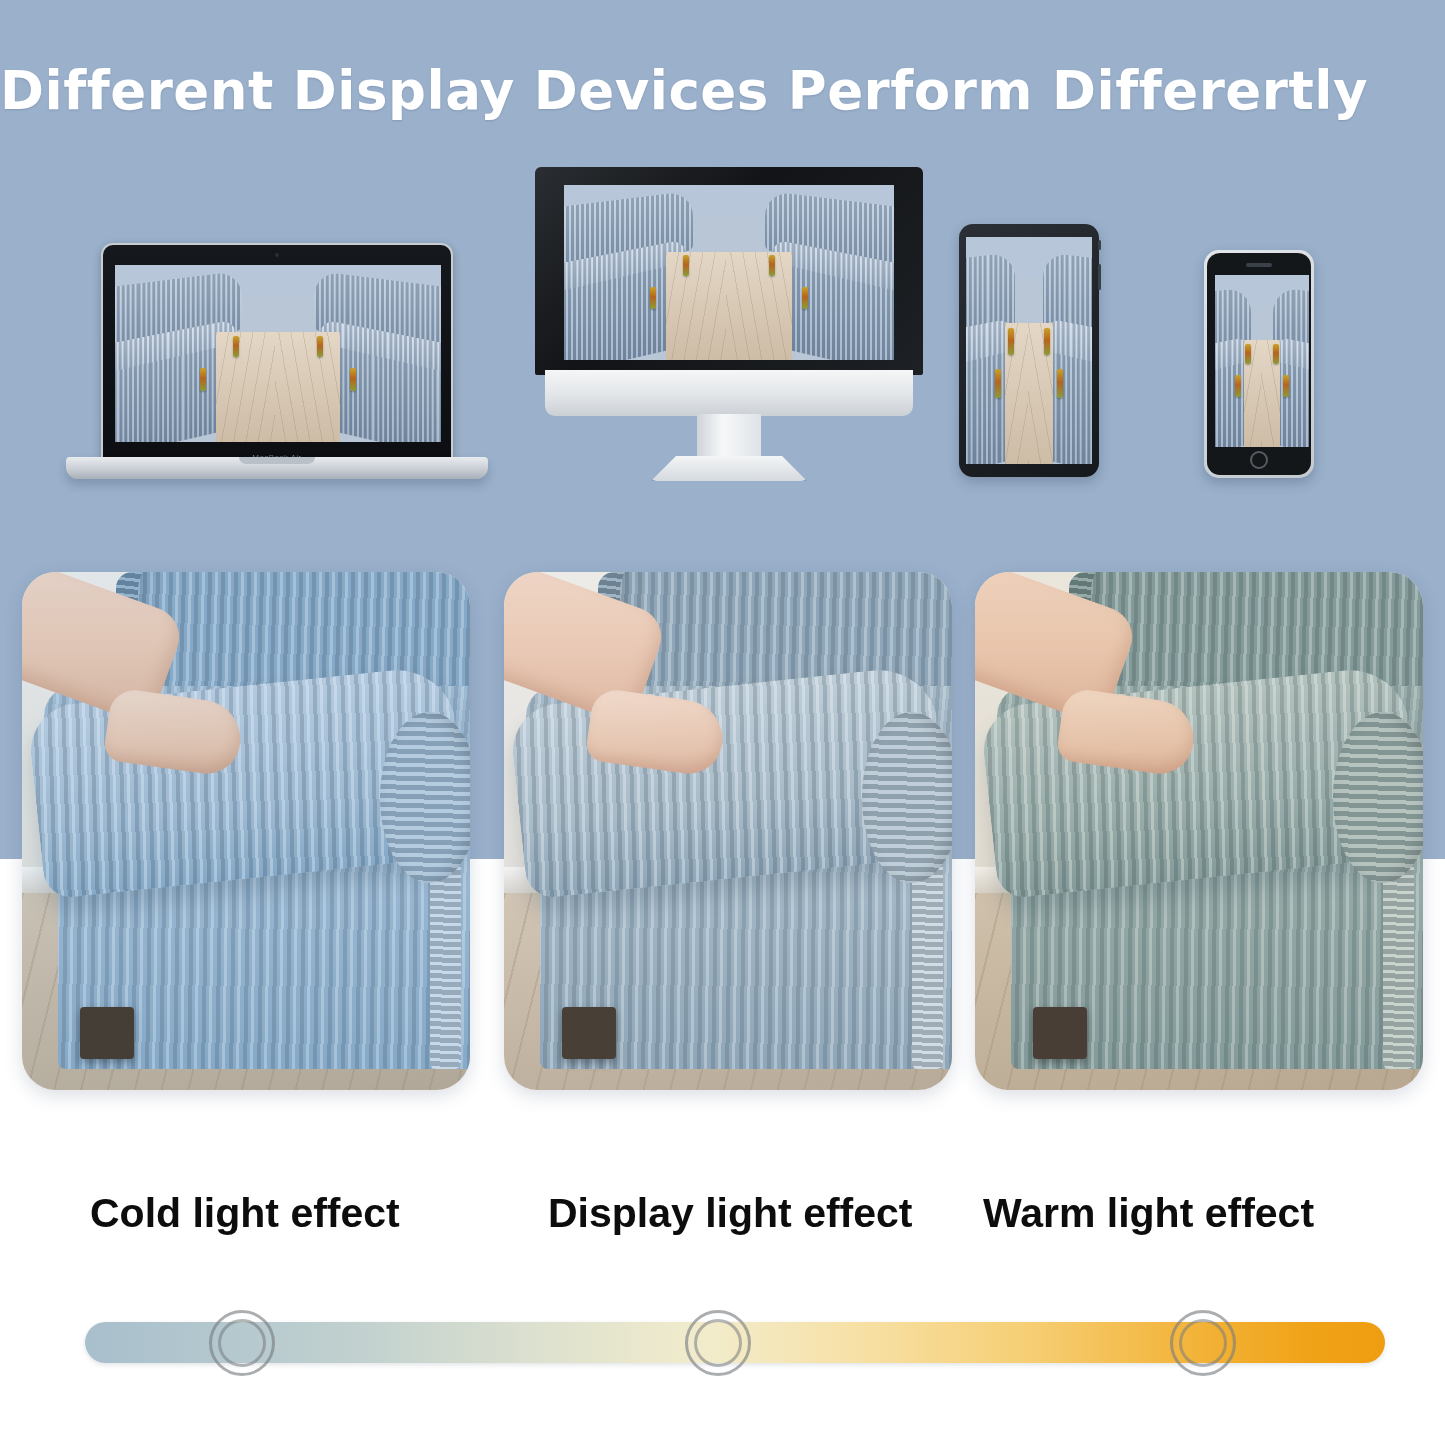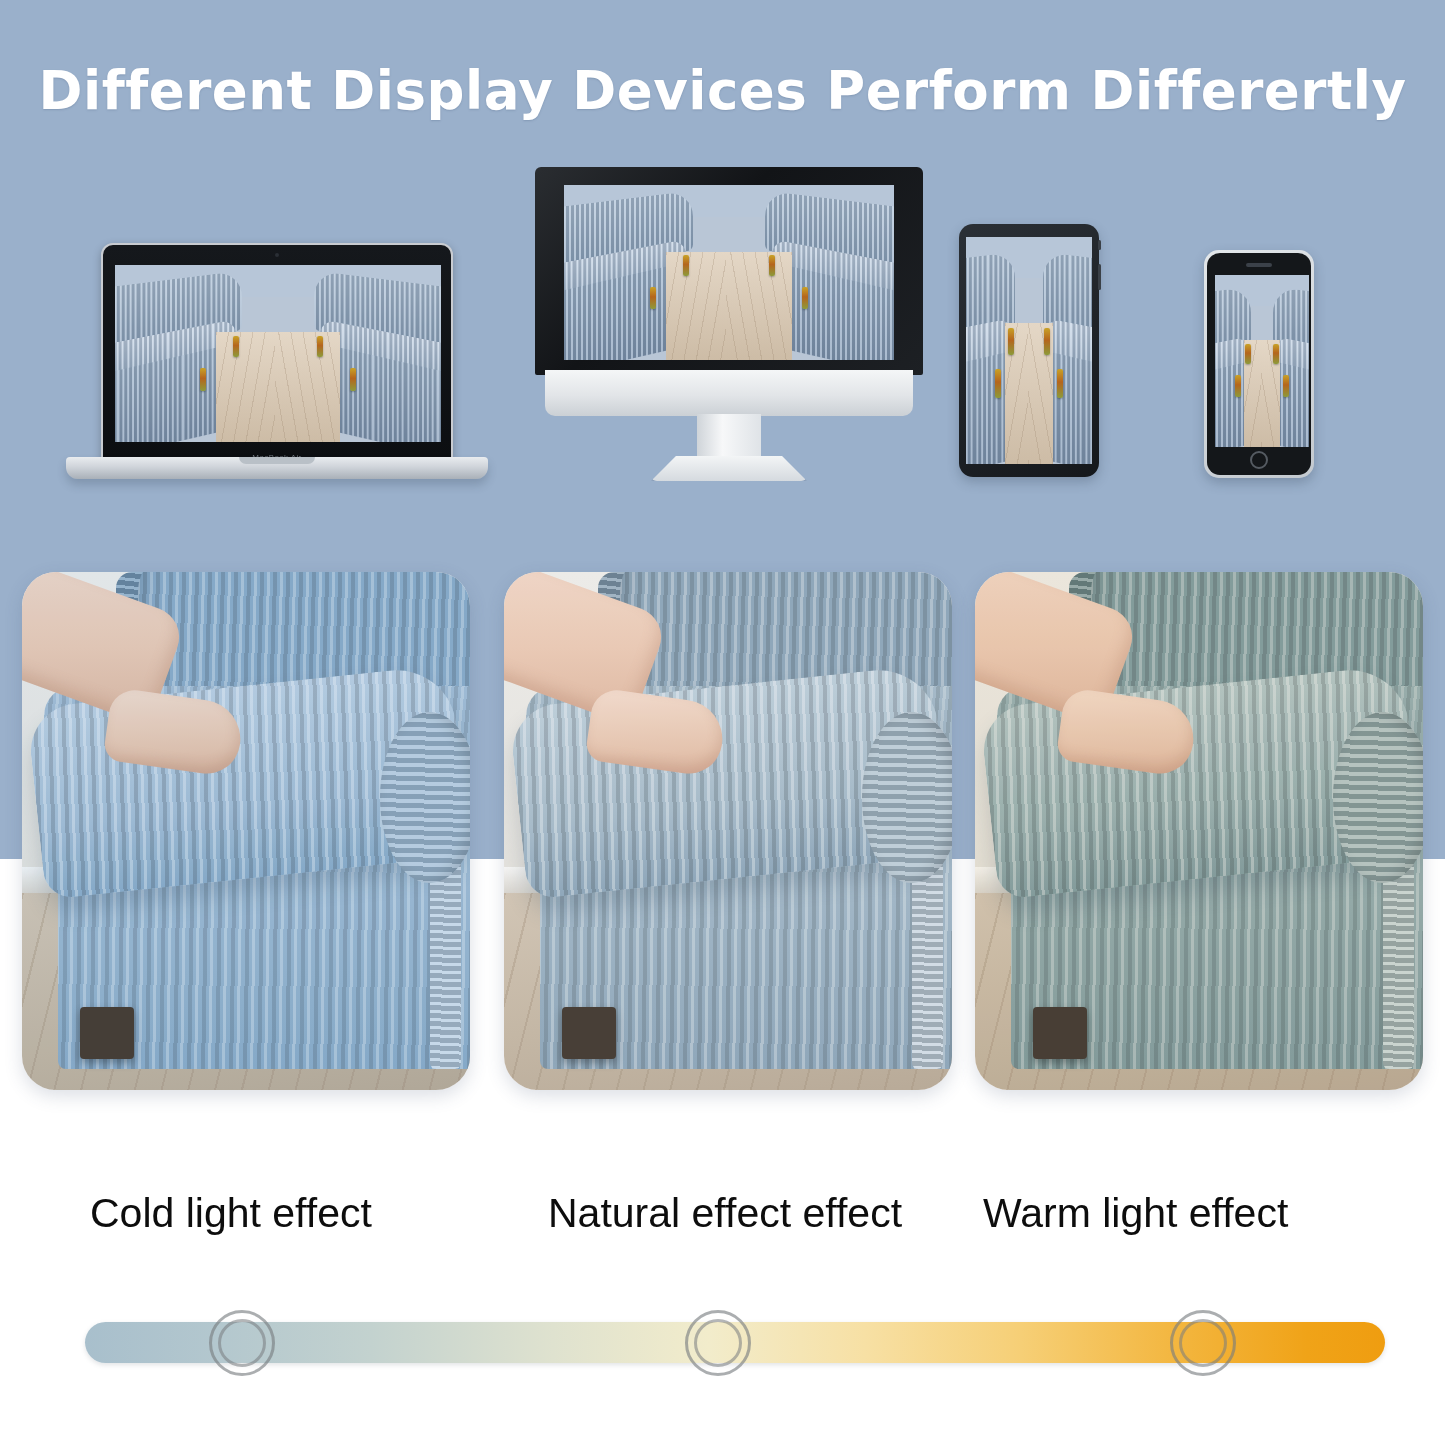--- a/index.html
+++ b/index.html
@@ -24,7 +24,7 @@
   
   #title {
     position: absolute; left: 0; top: 60px; width: 1445px;
-    text-align: center;
+    text-align: left;
     color: #ffffff;
     font-size: 53px;
     font-weight: bold;

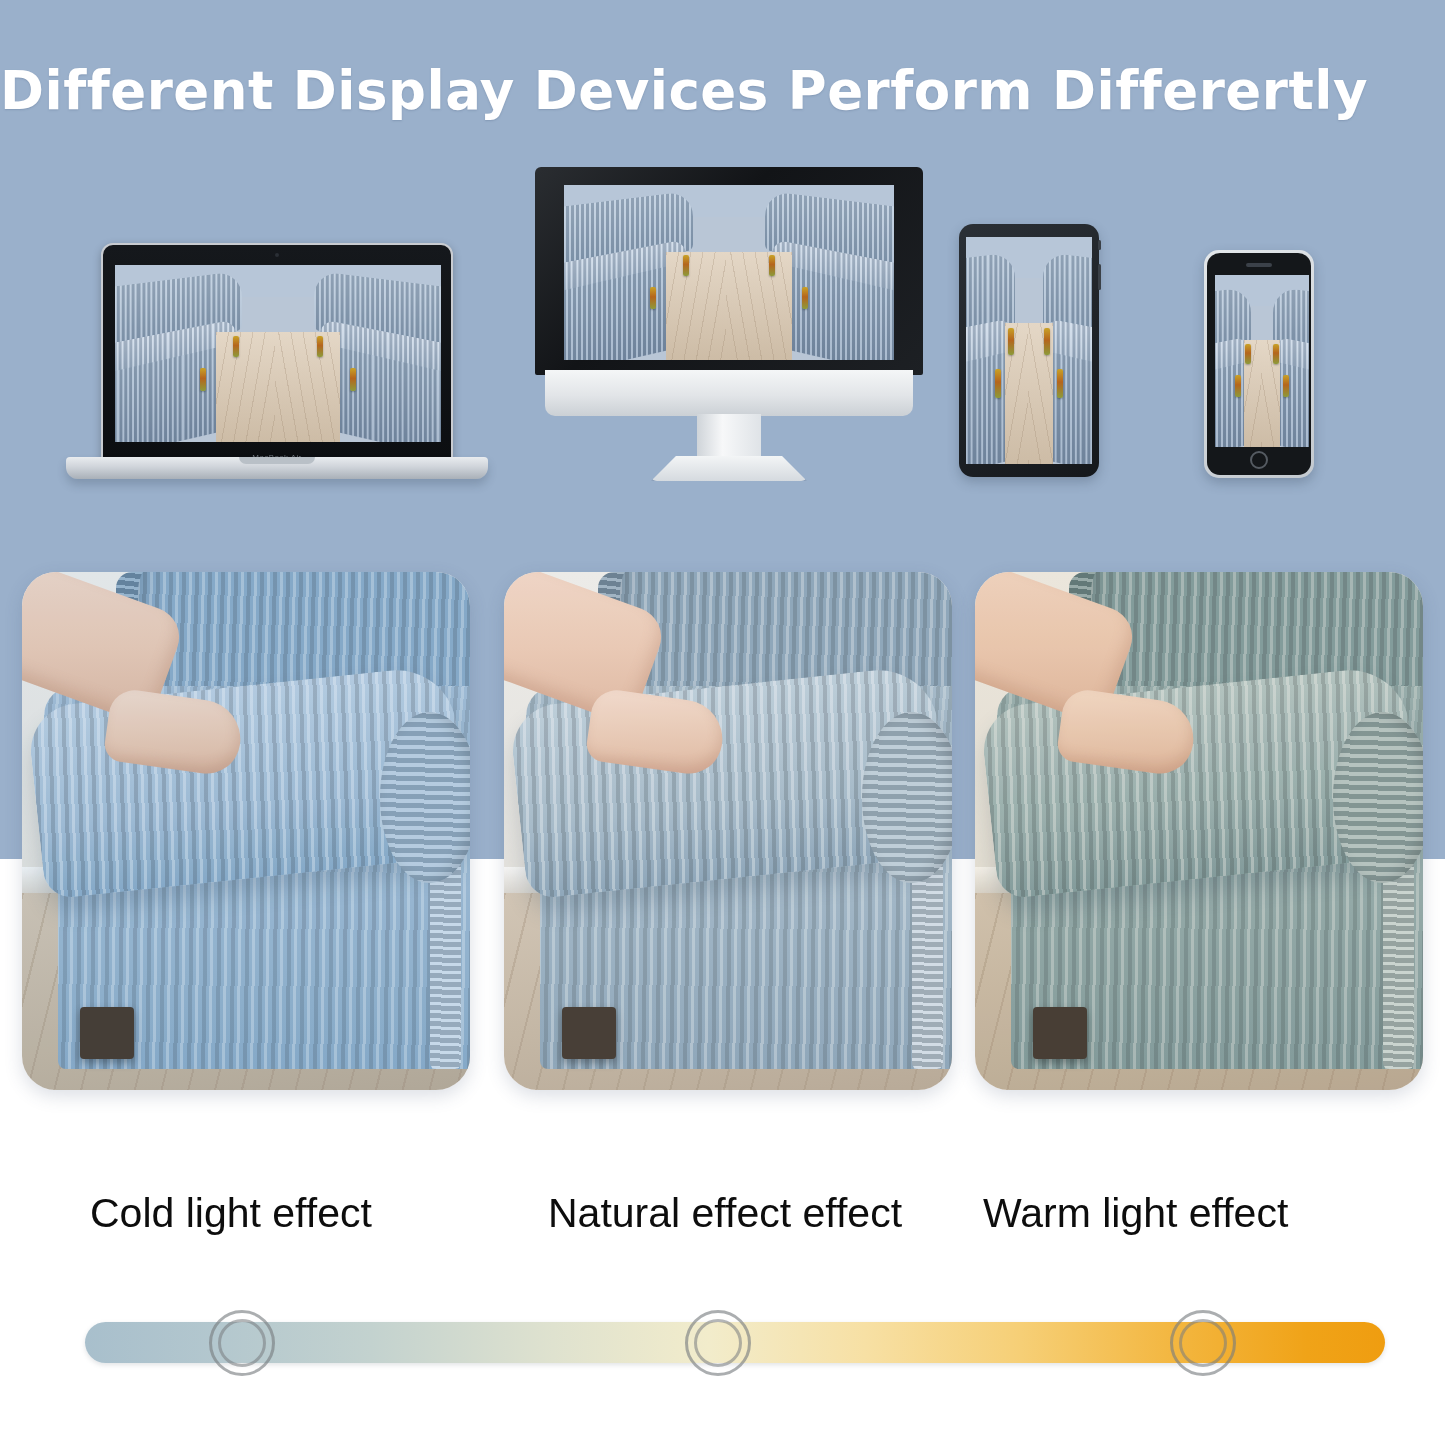--- a/index.html
+++ b/index.html
@@ -296,7 +296,7 @@
   
   .caption {
     position: absolute; top: 1186px; height: 54px;
-    color: #0d0d0d; font-size: 41px; line-height: 54px; white-space: nowrap;
+    color: #0d0d0d; font-size: 41px; line-height: 54px; white-space: nowrap; font-weight: bold;
   }
   #caption-cold    { left: 90px; }
   #caption-natural { left: 548px; }

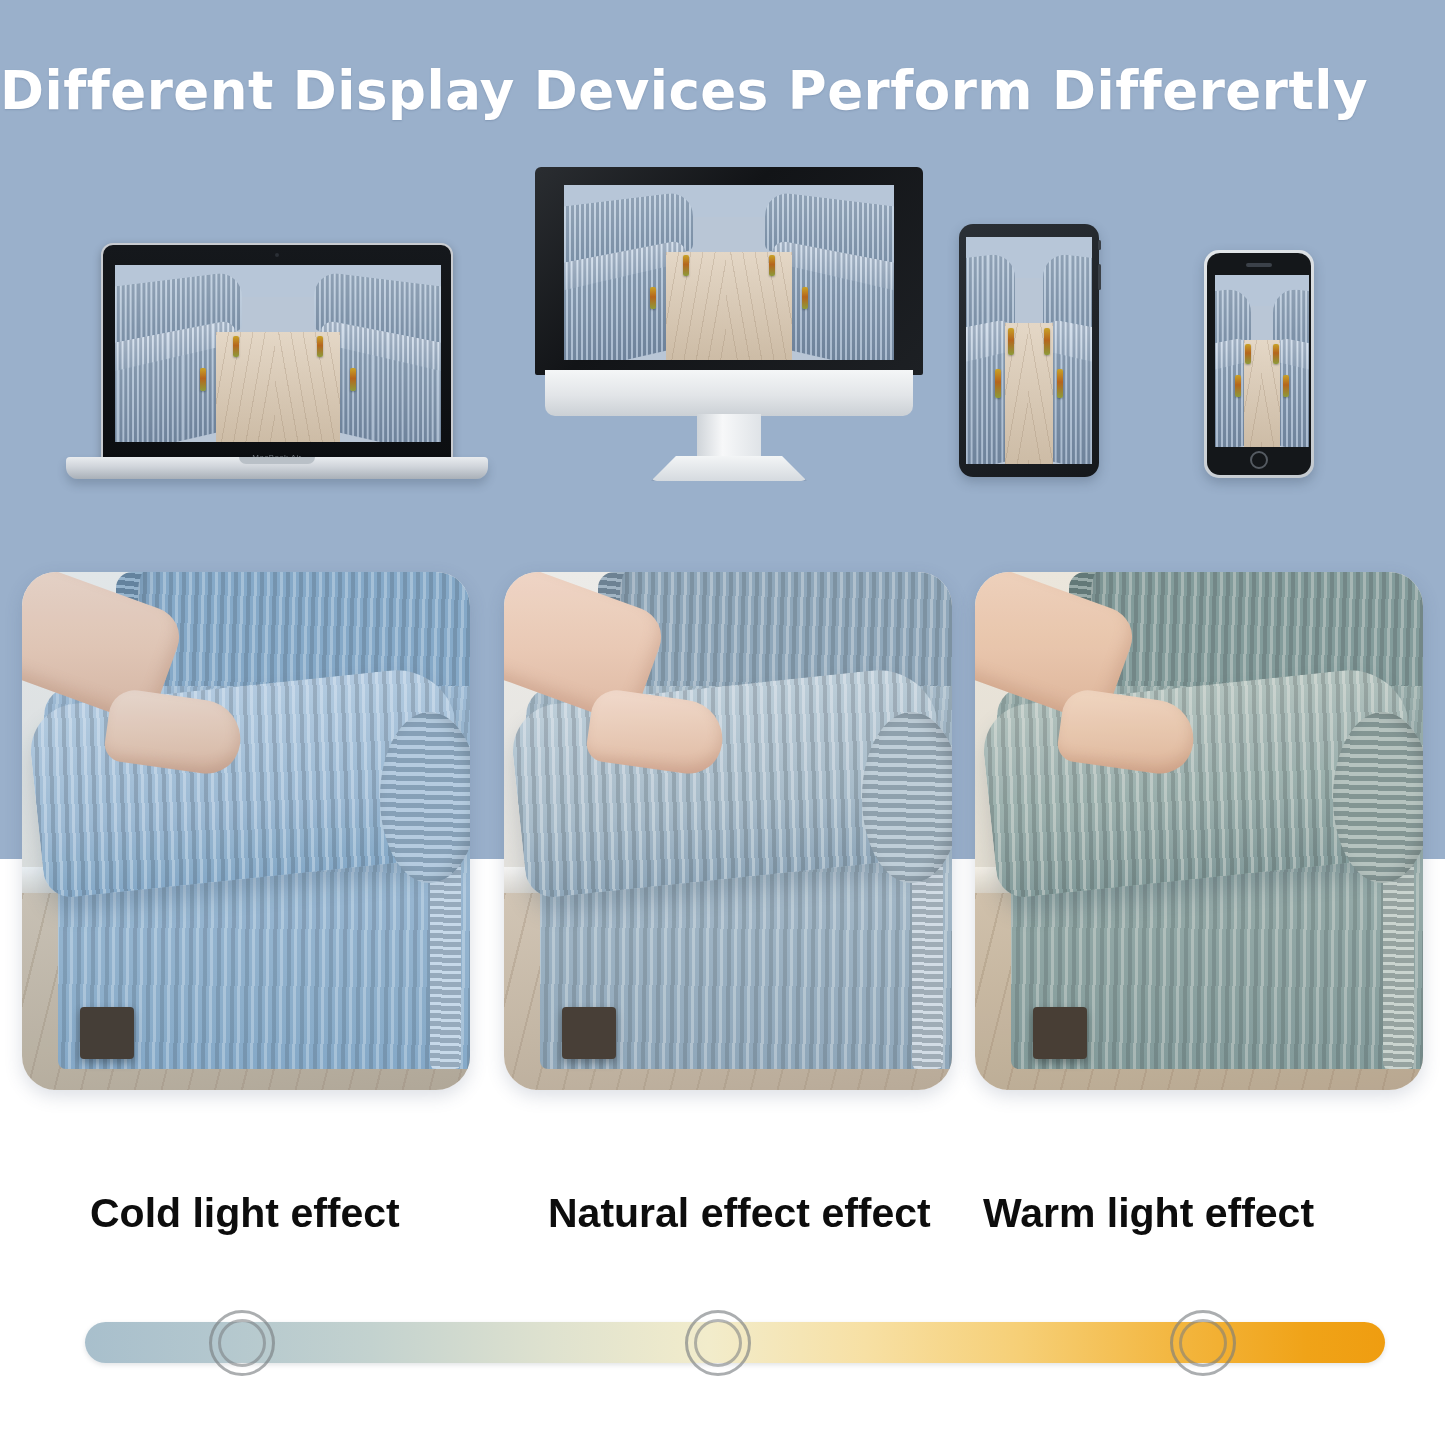--- a/index.html
+++ b/index.html
@@ -527,7 +527,7 @@
 </div>
 
 <div class="caption" id="caption-cold">Cold light effect</div>
-<div class="caption" id="caption-natural">Natural effect effect</div>
+<div class="caption" id="caption-natural">Display light effect</div>
 <div class="caption" id="caption-warm">Warm light effect</div>
 
 <div id="slider">

